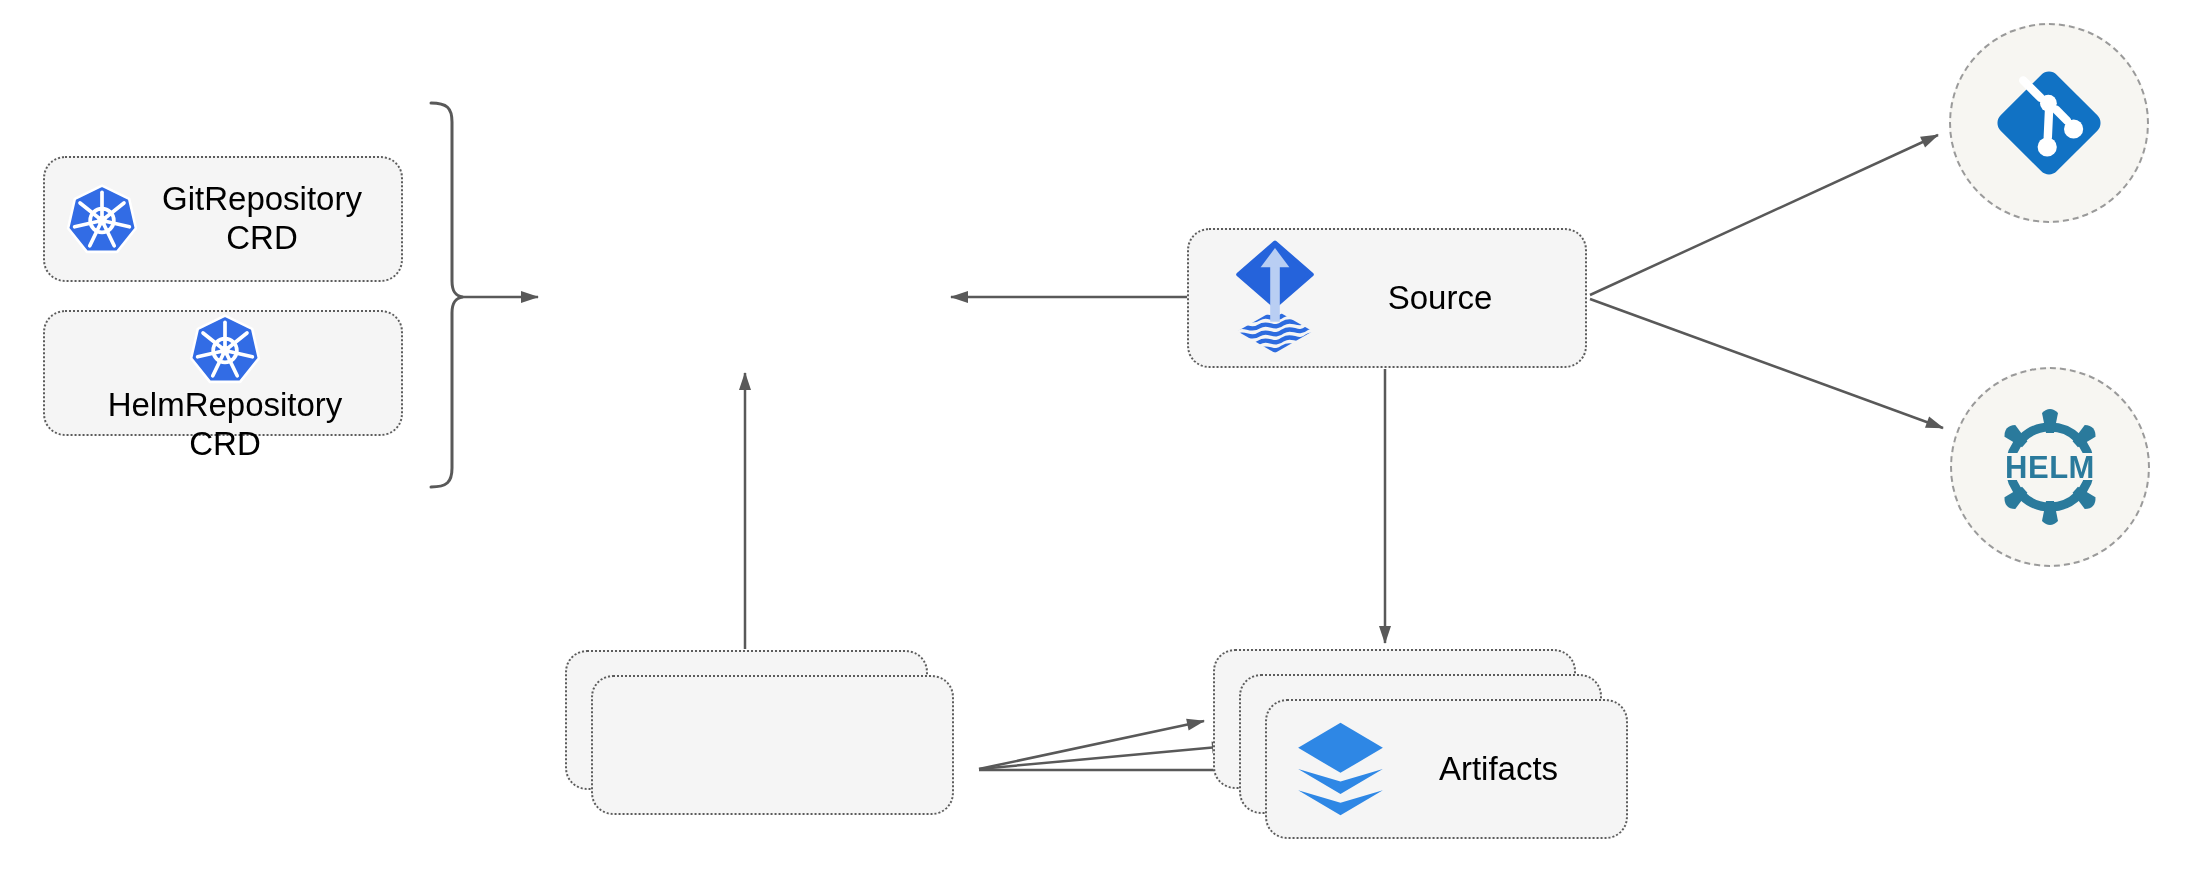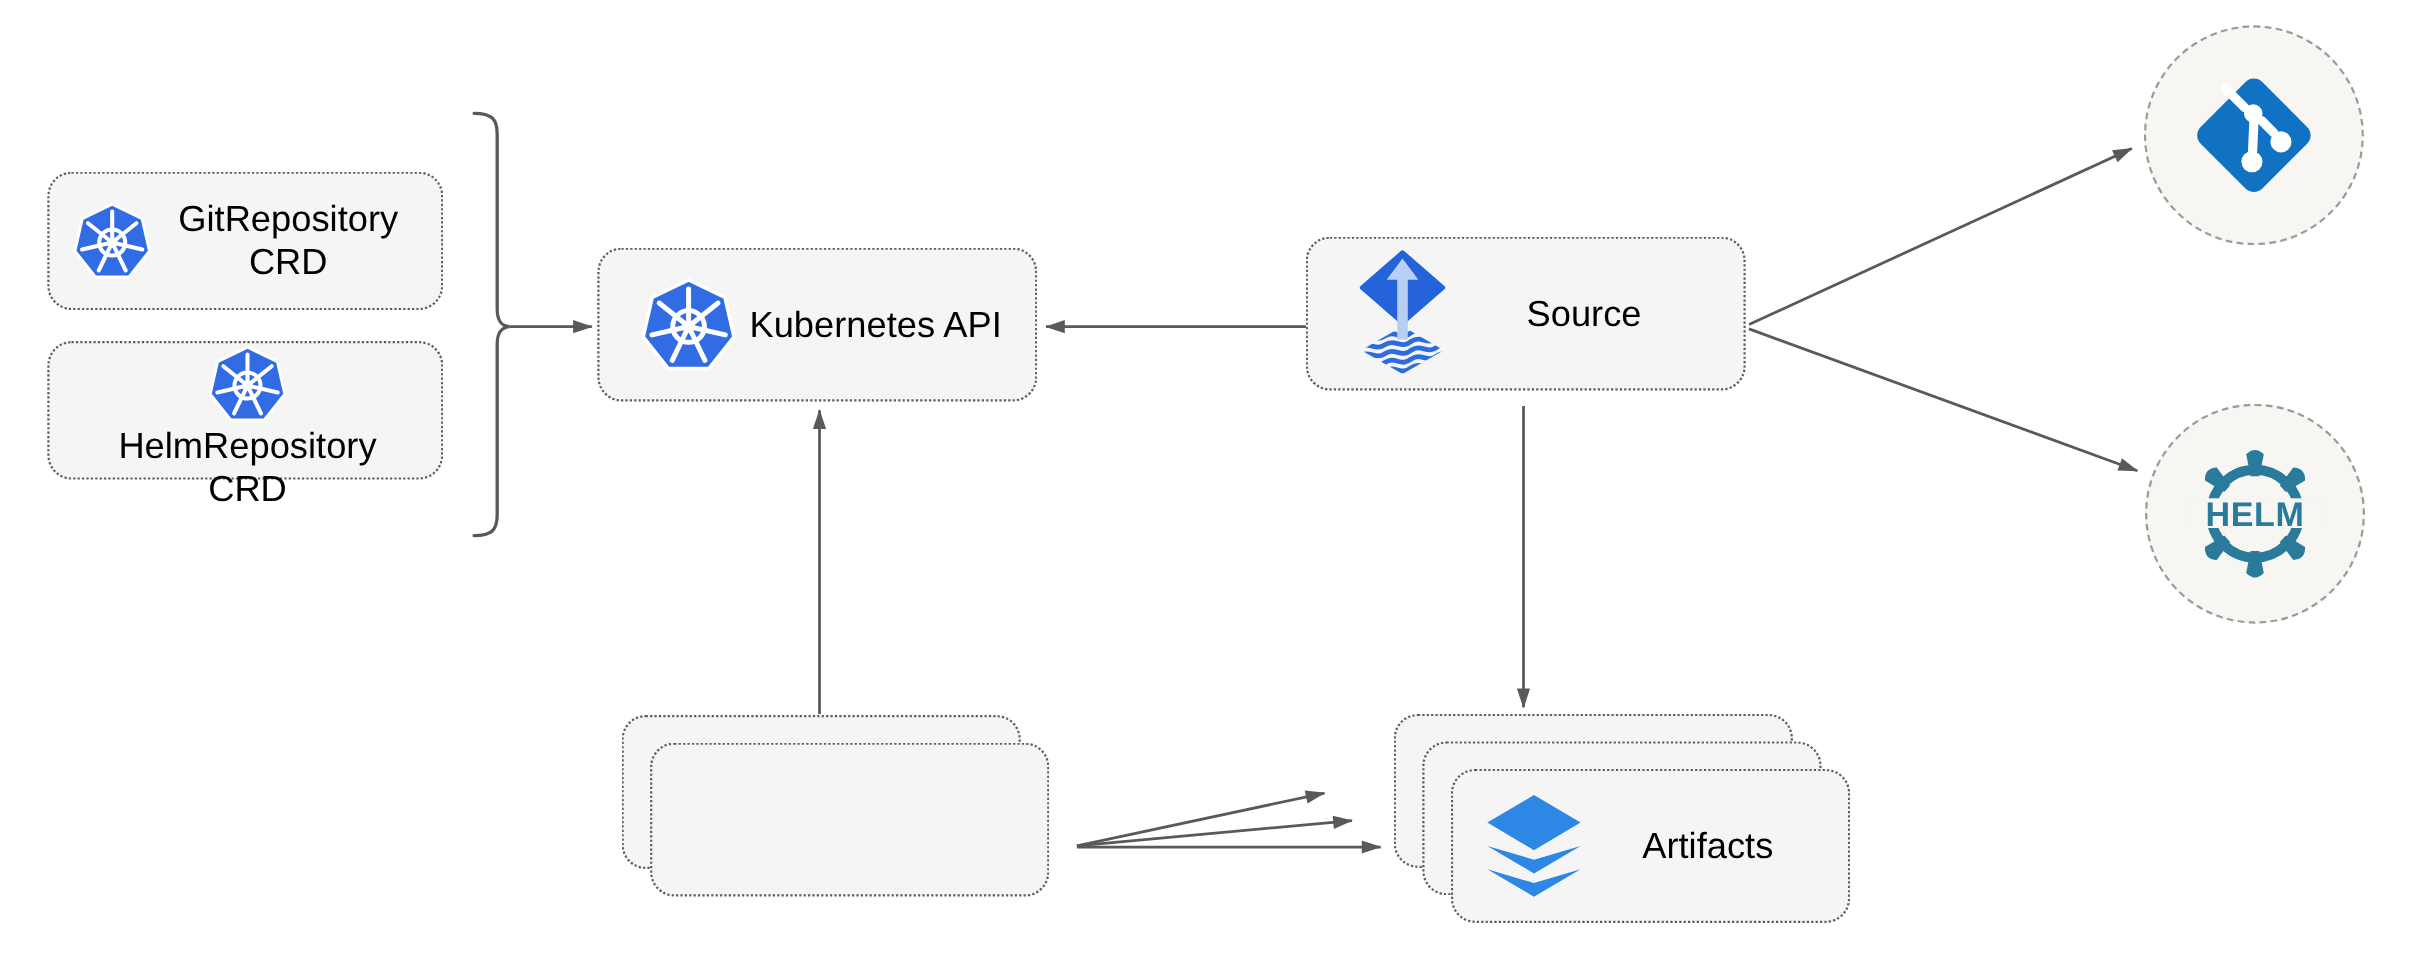--- a/index.html
+++ b/index.html
@@ -134,12 +134,6 @@
     </div>
   </div>
 
-  <div class="node" style="left:543px;top:225px;width:400px;height:140px;padding:0 20px 0 36px;">
-    <svg class="icon" width="90" height="90">
-        <use href="#sym-k8s"></use>
-      </svg>
-    <div class="label">Kubernetes API</div>
-  </div>
 
   <div class="node" style="left:1187px;top:215px;width:400px;height:140px;padding:0 20px 0 46px;">
     <svg class="icon" width="80" height="117">

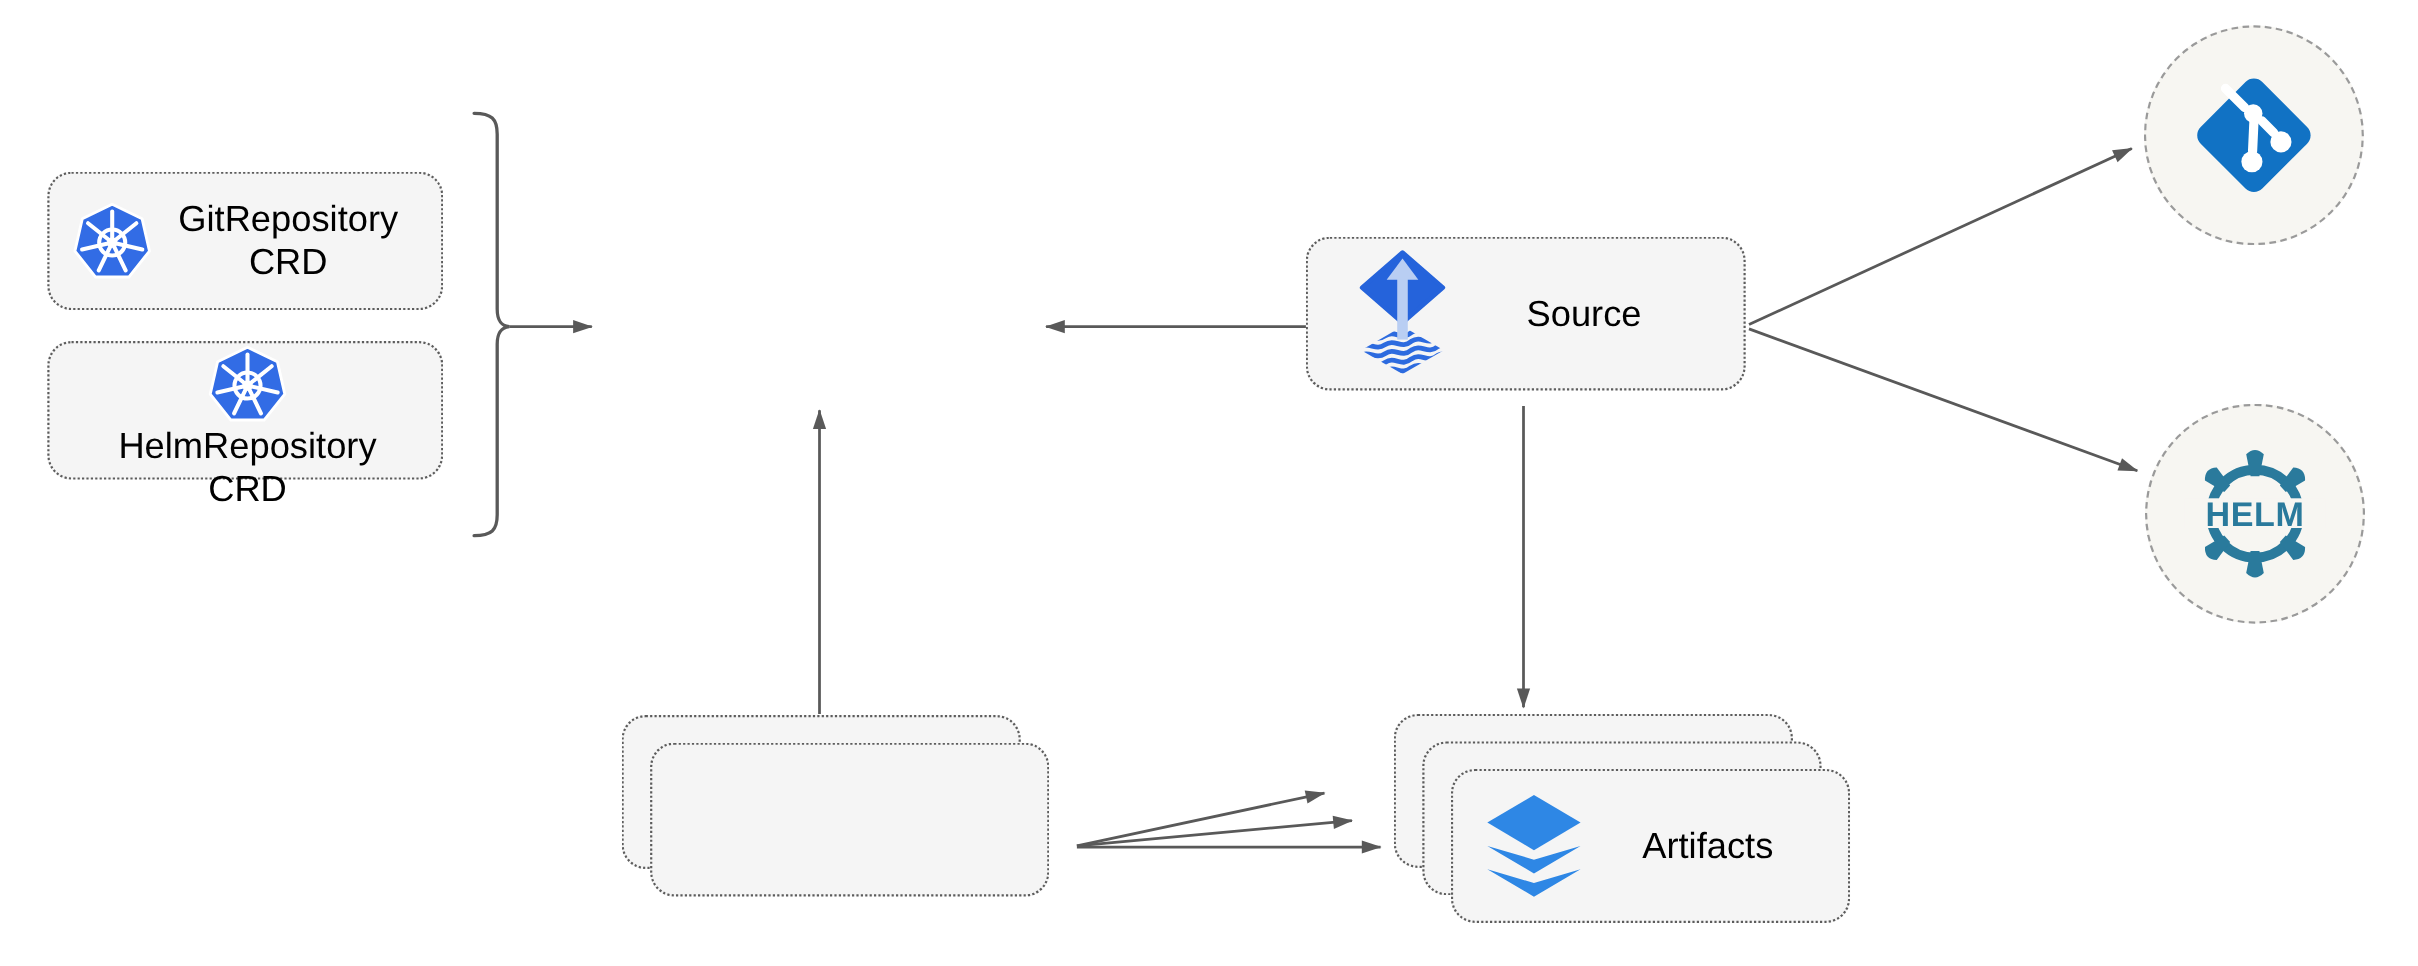--- a/index.html
+++ b/index.html
@@ -135,7 +135,7 @@
   </div>
 
 
-  <div class="node" style="left:1187px;top:215px;width:400px;height:140px;padding:0 20px 0 46px;">
+  <div class="node" style="left:1187px;top:228px;width:400px;height:140px;padding:0 20px 0 46px;">
     <svg class="icon" width="80" height="117">
         <use href="#sym-flux"></use>
       </svg>

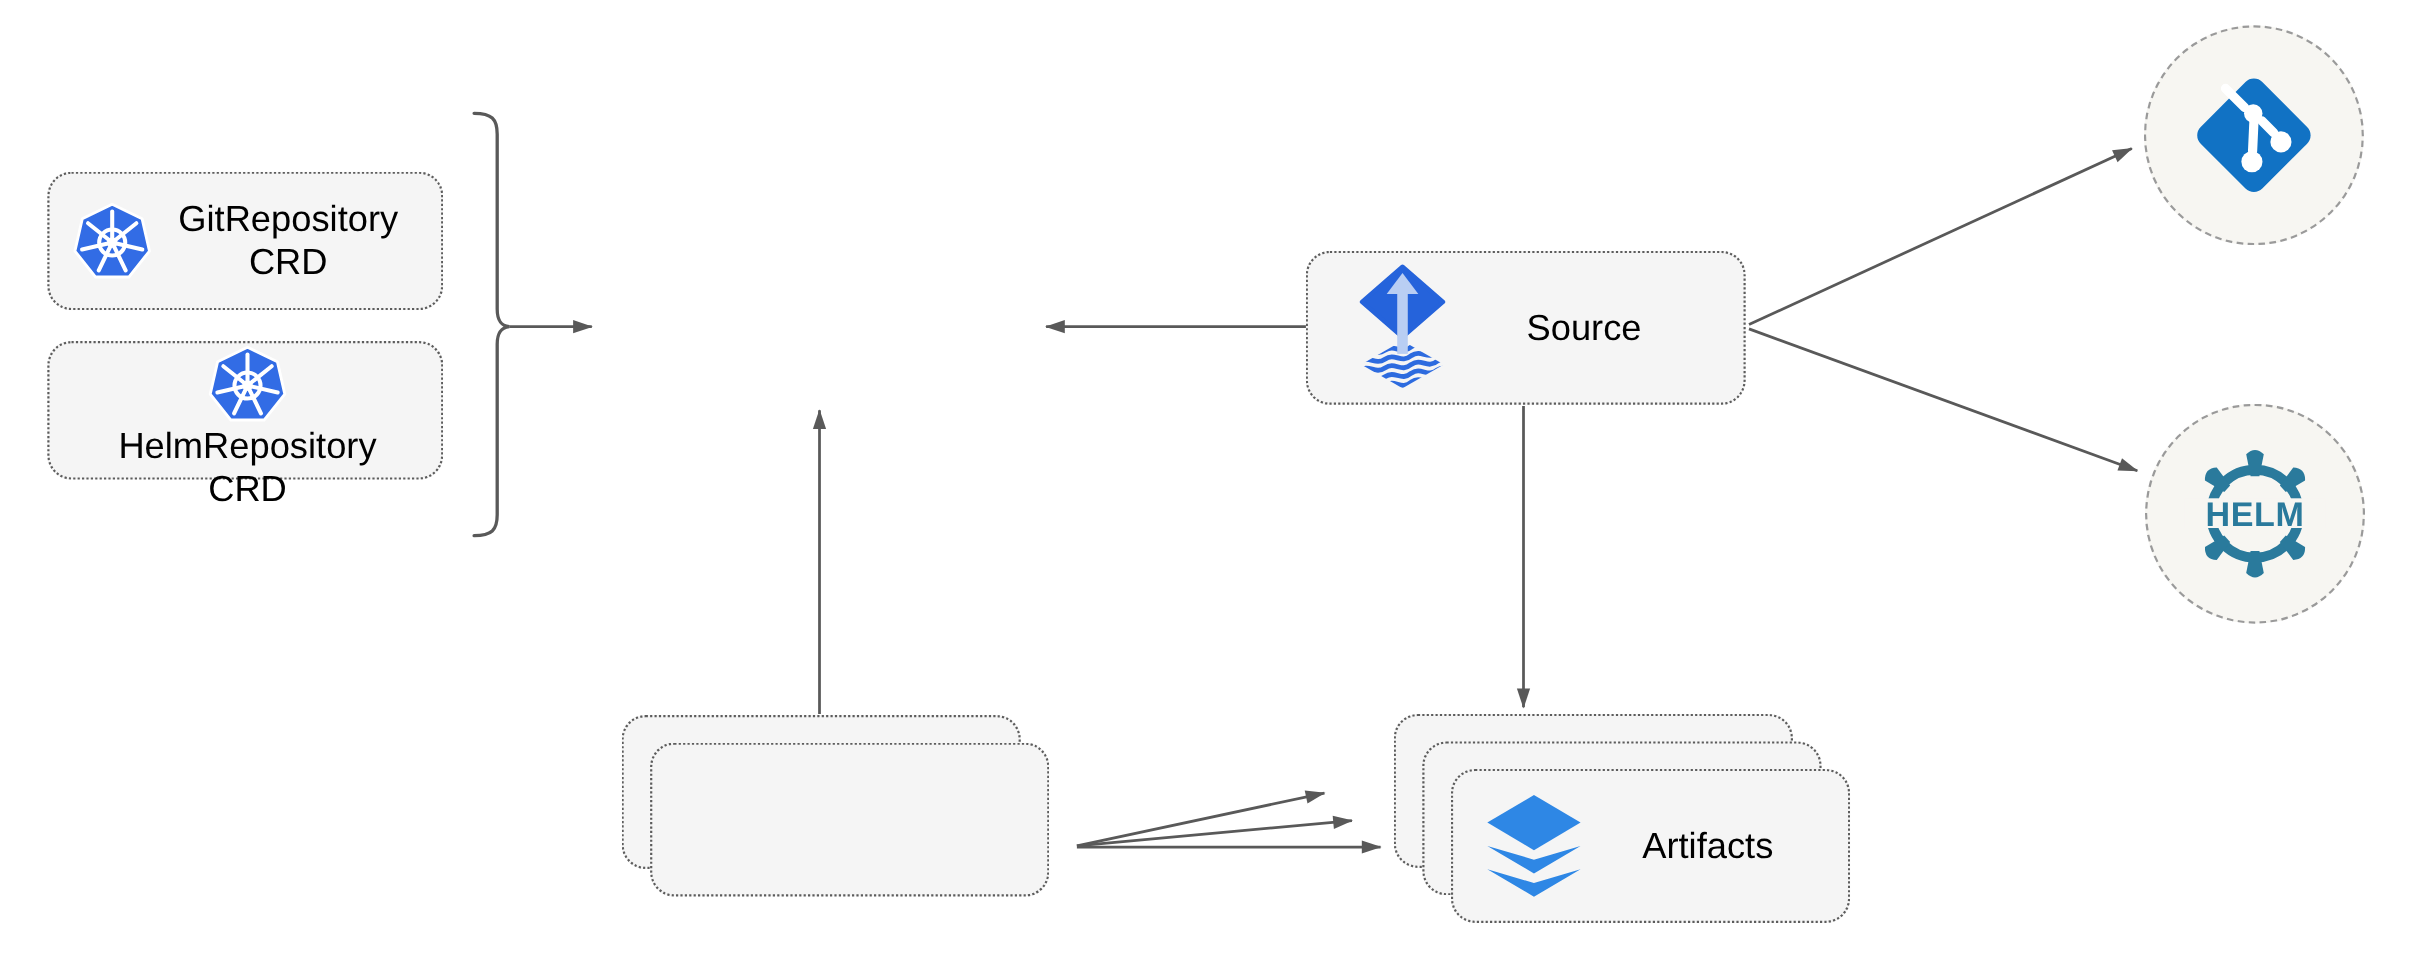--- a/index.html
+++ b/index.html
@@ -149,7 +149,7 @@
     <div class="card" style="left:26px;top:25px;width:363px;height:140px;"></div>
   </div>
 
-  <div class="stack" style="left:1267px;top:649px;width:415px;height:191px;">
+  <div class="stack" style="left:1213px;top:649px;width:415px;height:191px;">
     <div class="card" style="left:0;top:0;width:363px;height:140px;"></div>
     <div class="card" style="left:26px;top:25px;width:363px;height:140px;"></div>
     <div class="card" style="left:52px;top:50px;width:363px;height:140px;padding:0 18px 0 25px;">

